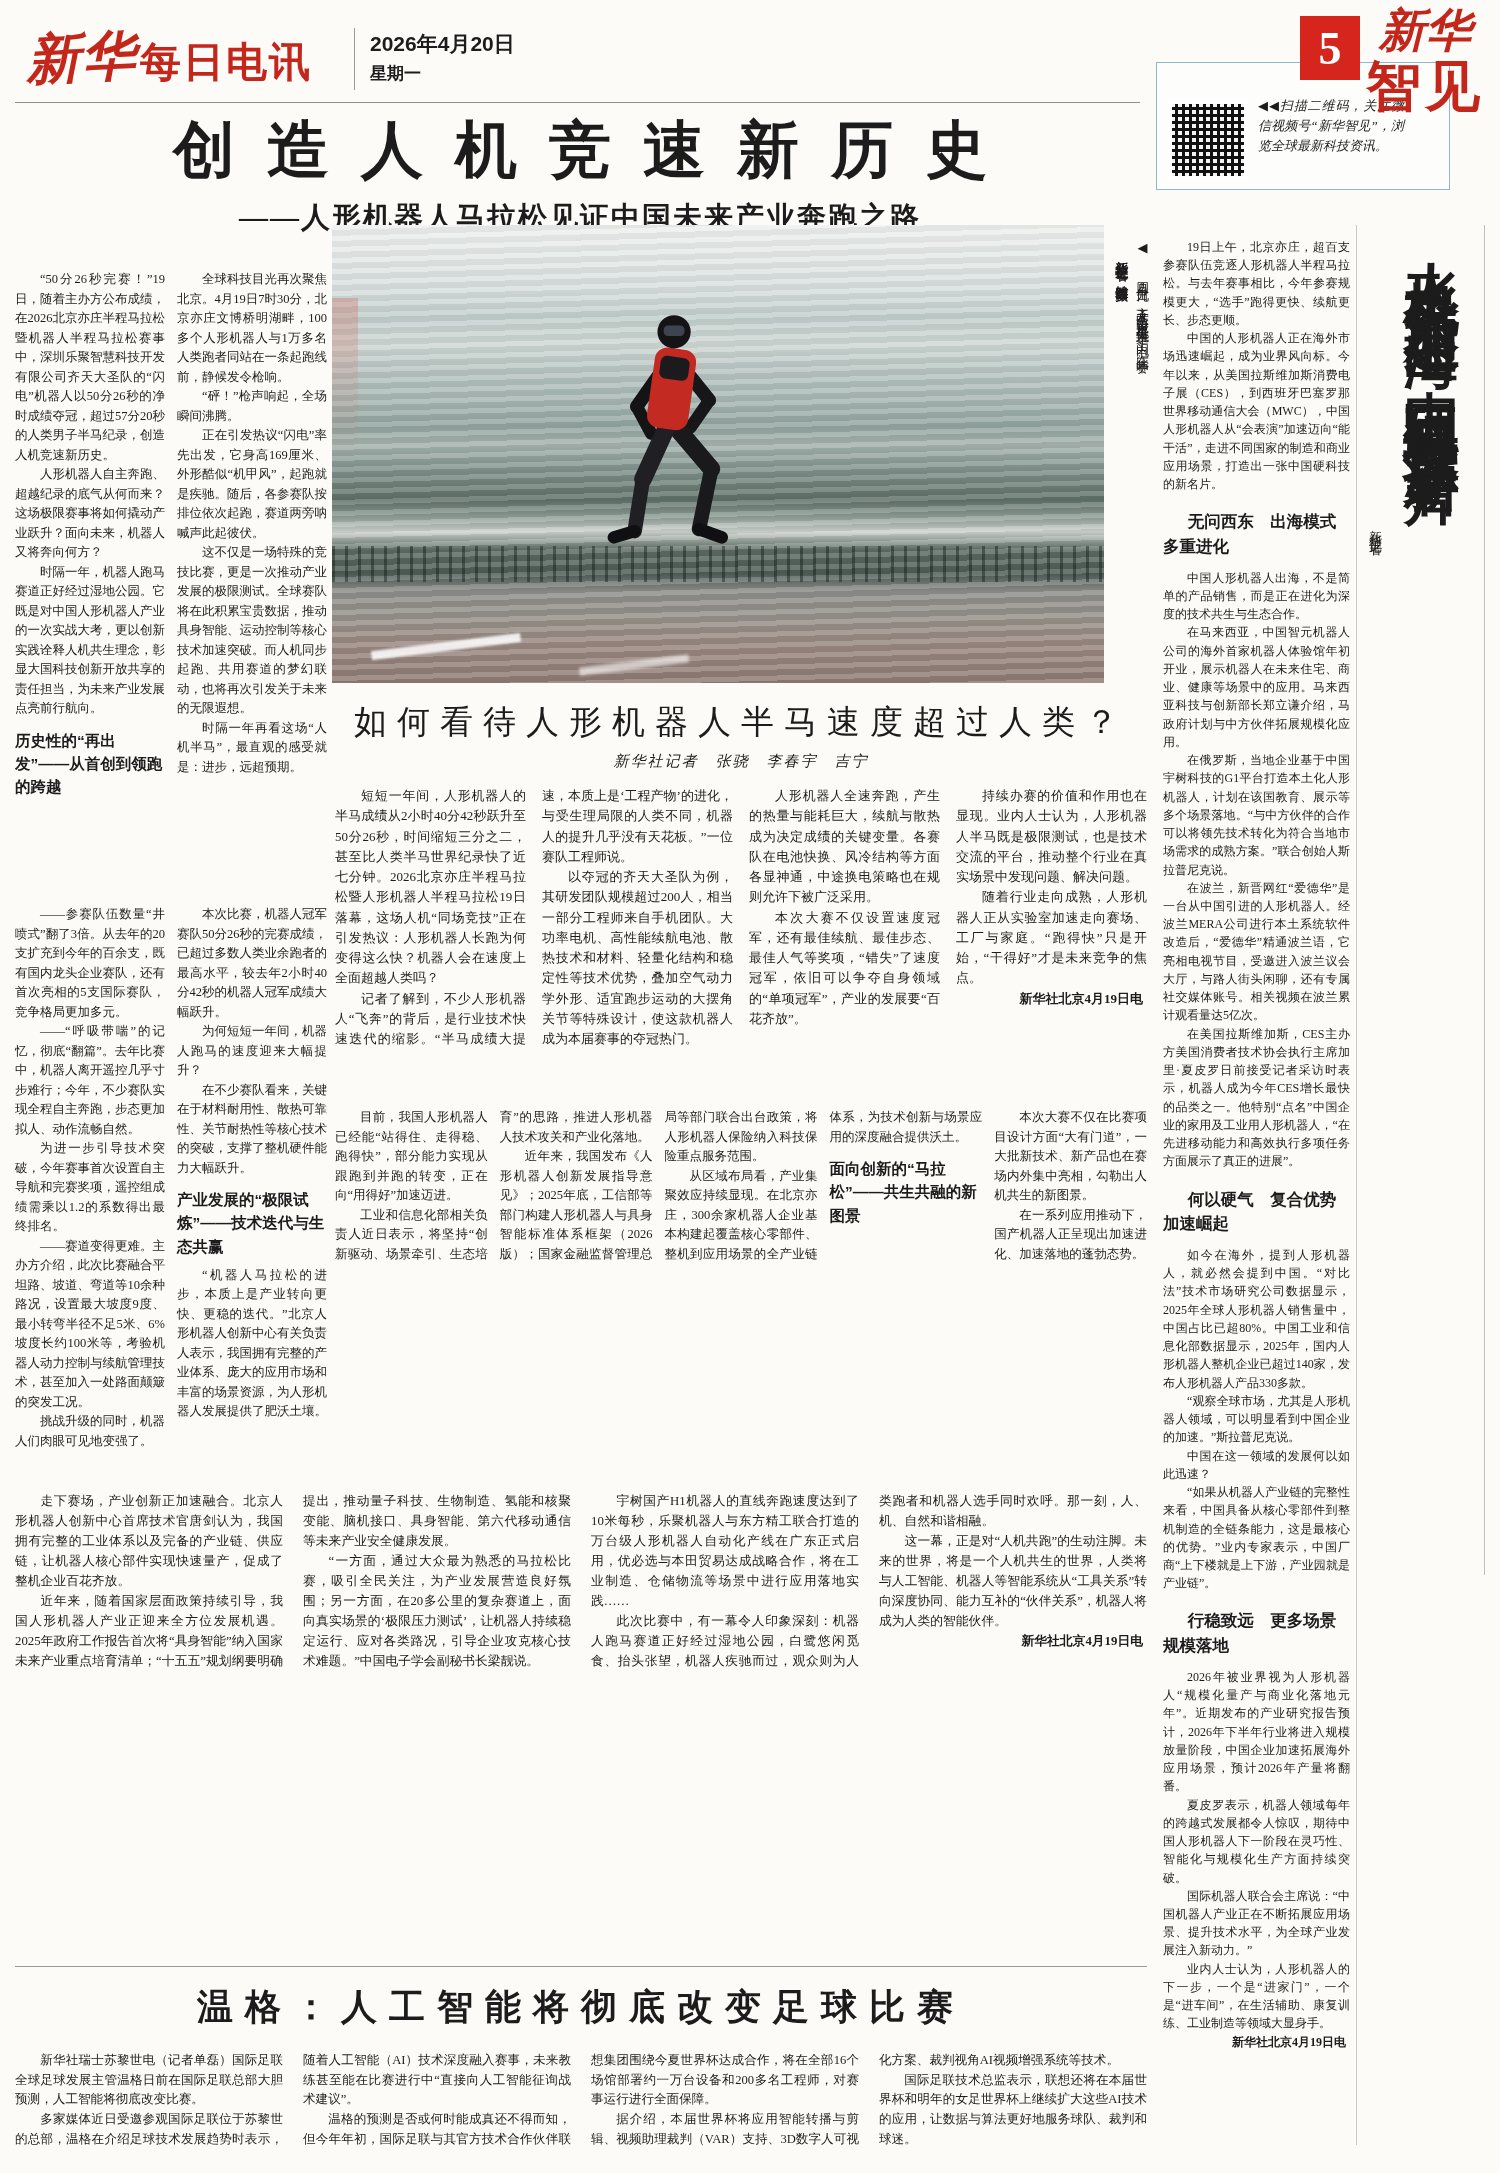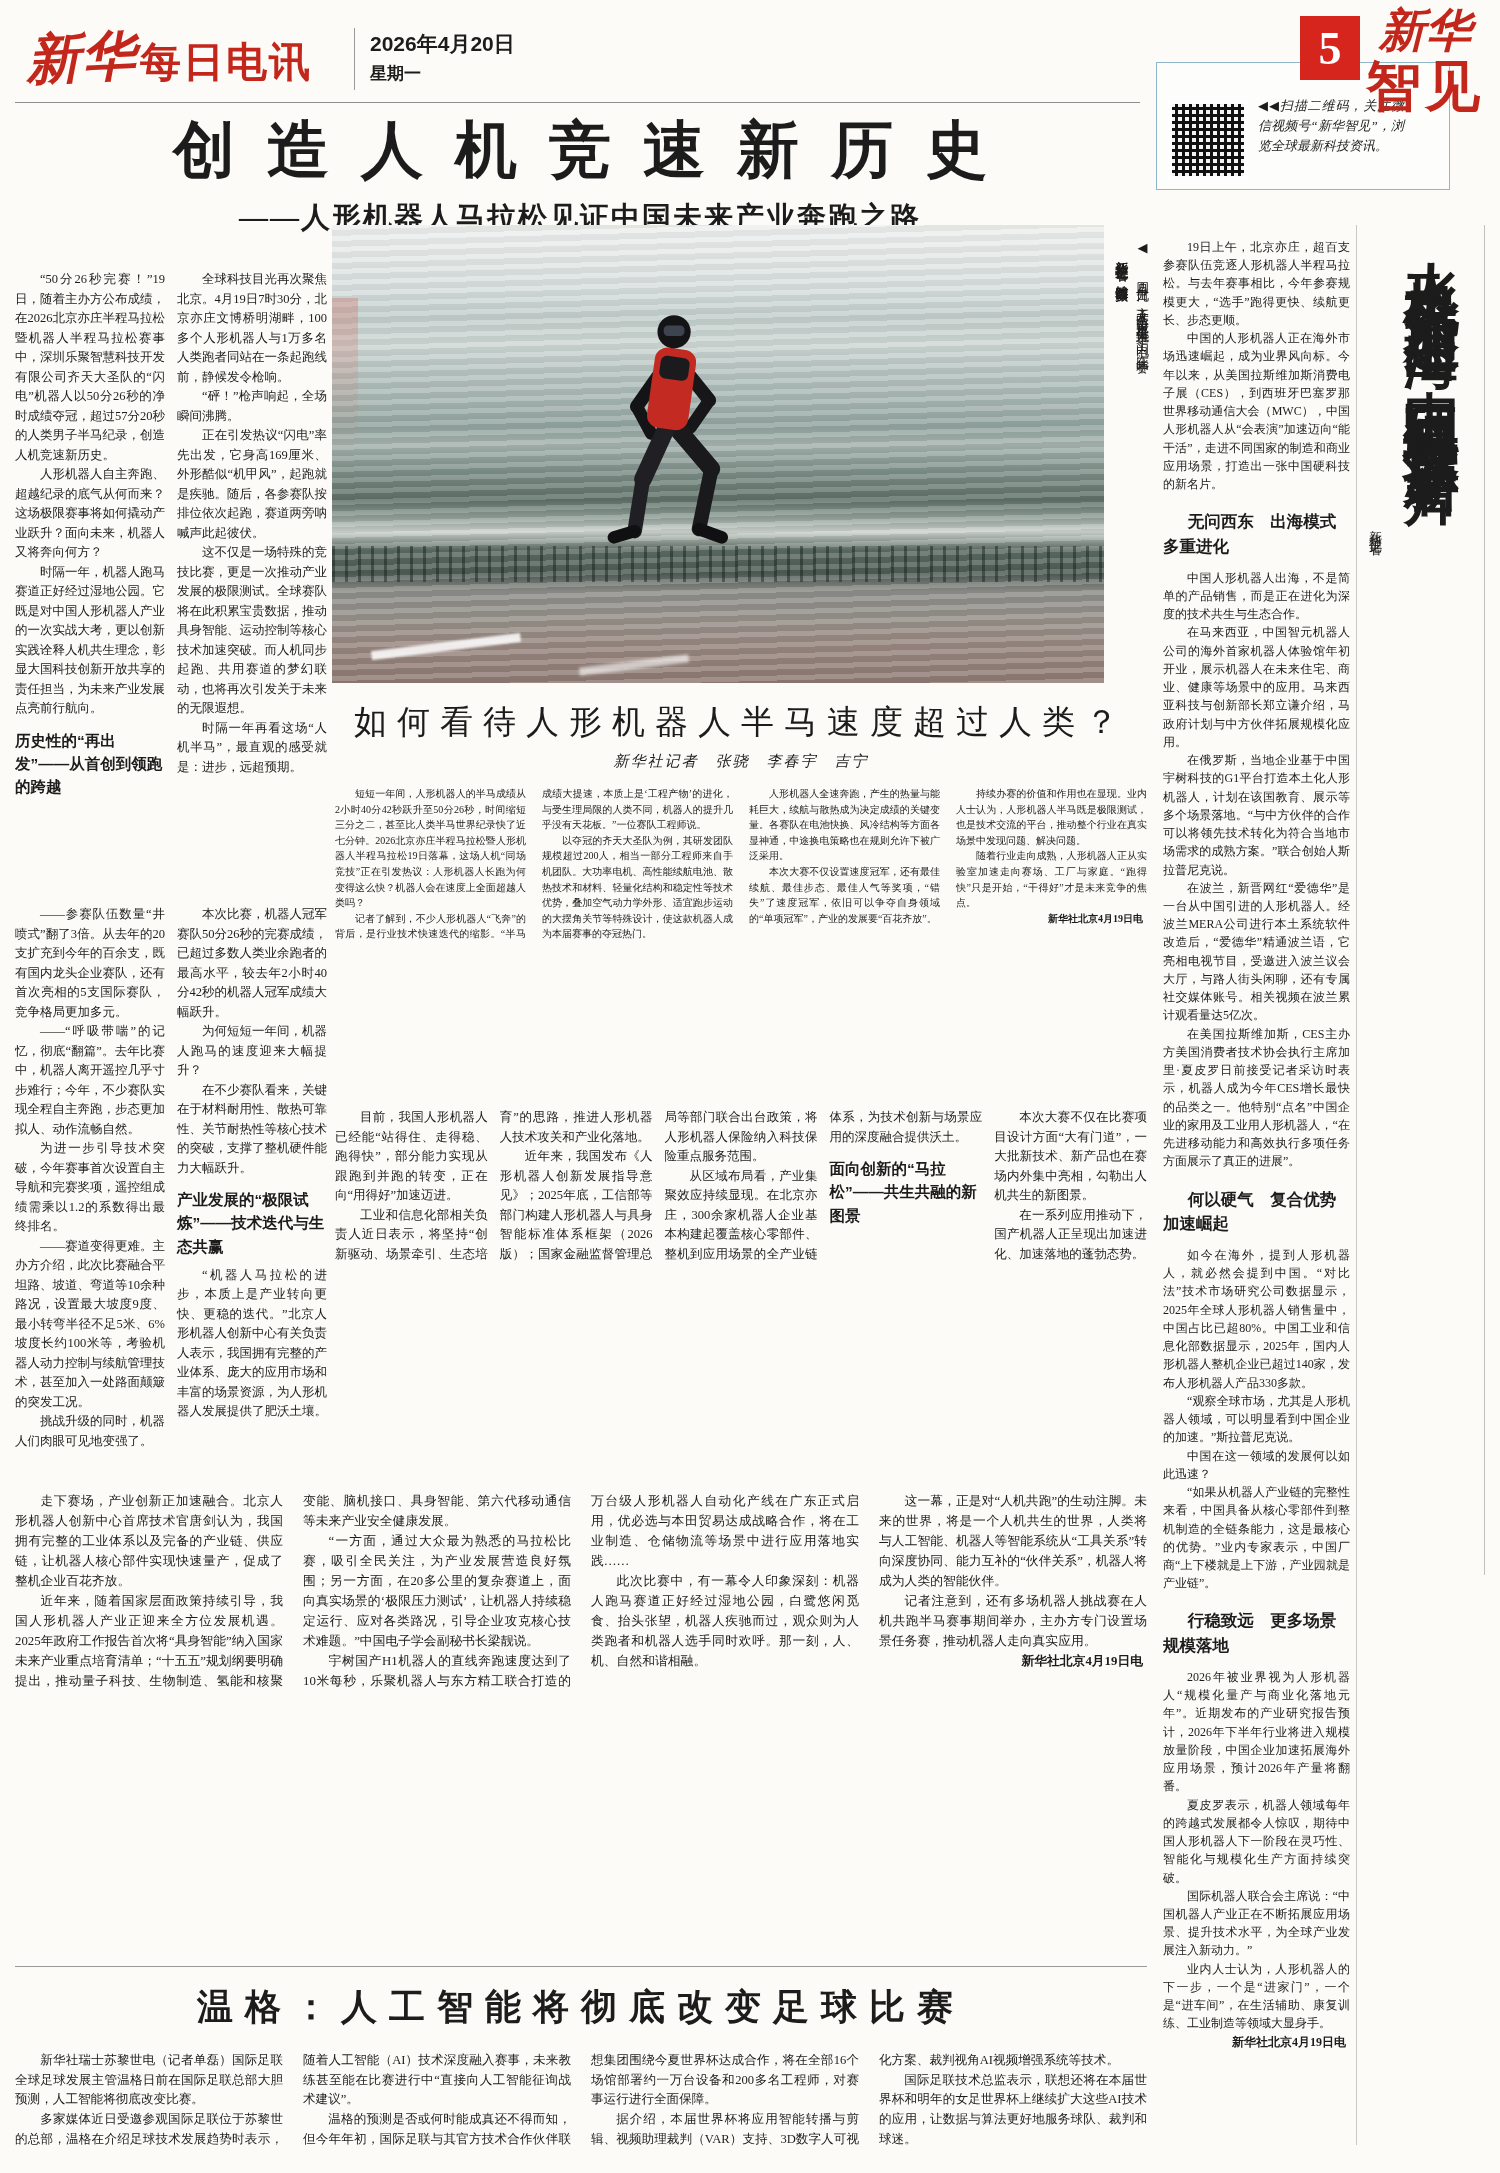--- a/index.html
+++ b/index.html
@@ -68,7 +68,7 @@
   
   .howto-head{left:335px;top:700px;width:812px;text-align:center;font-size:33px;font-weight:400;letter-spacing:10px;}
   .howto-byline{left:335px;top:752px;width:812px;text-align:center;font-size:15px;font-style:italic;letter-spacing:2px;}
-  .howto-body{left:335px;top:786px;width:812px;height:312px;font-size:10px;}
+  .howto-body{left:335px;top:786px;width:812px;height:312px;font-size:13px;}
   
   .wenger{left:15px;top:1926px;width:1132px;height:242px;border-top:1px solid #9a9a9a;margin-top:40px;}
   .wenger-head{position:absolute;left:0;top:16px;width:100%;text-align:center;

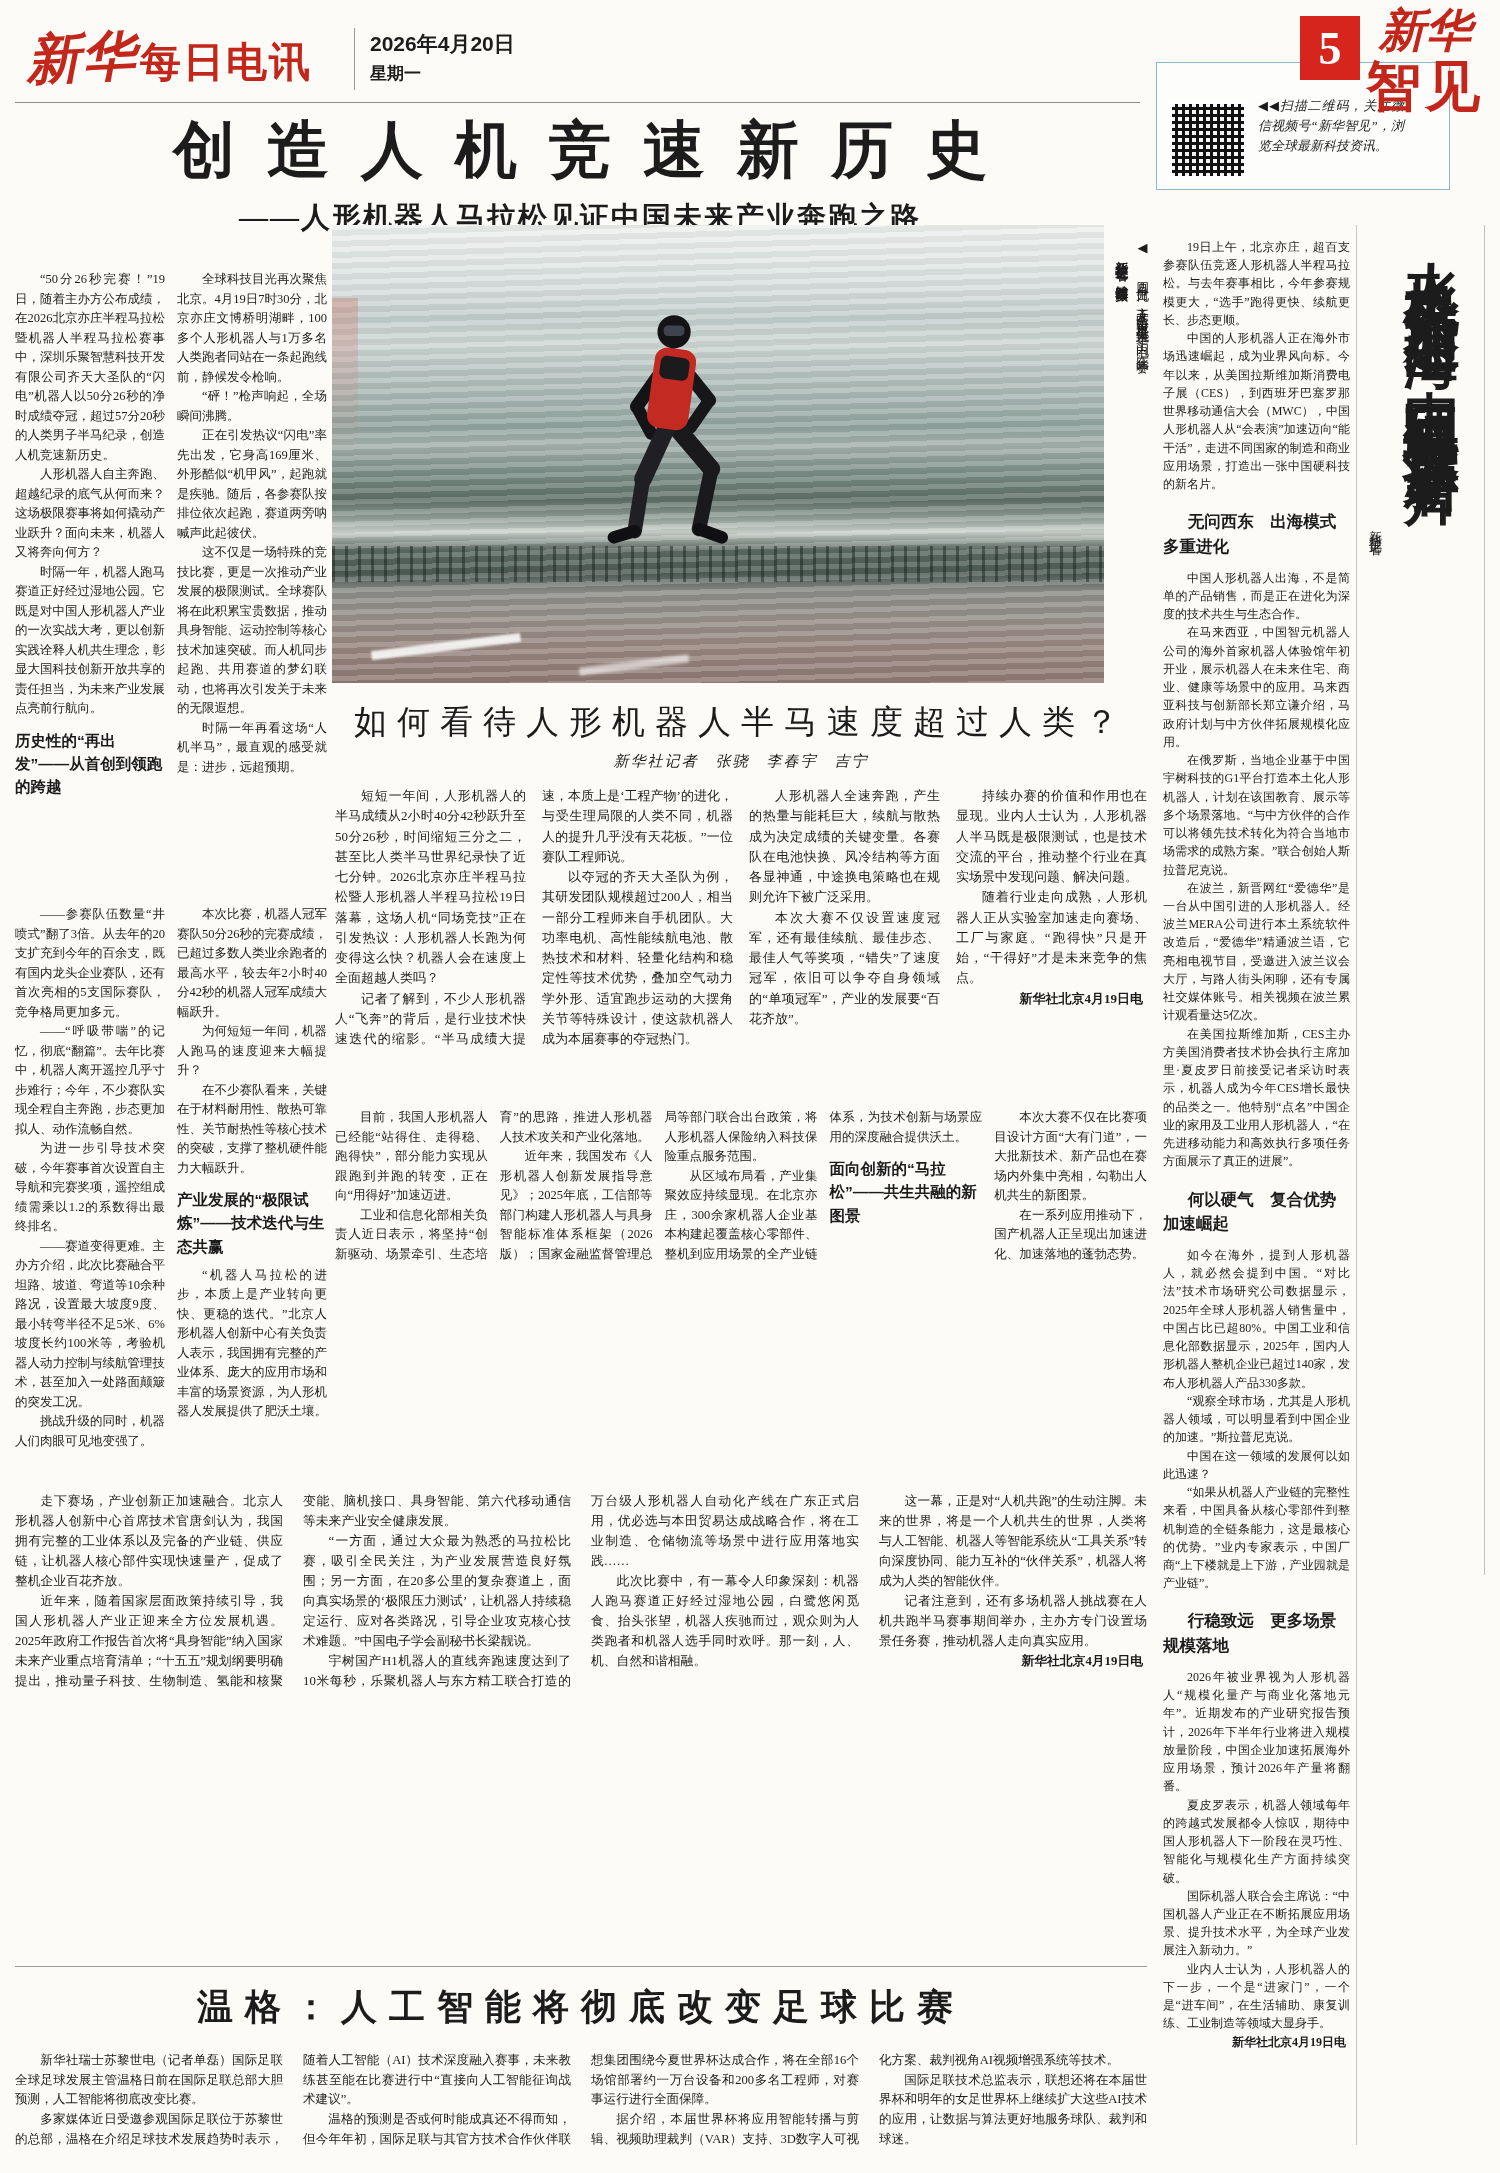--- a/index.html
+++ b/index.html
@@ -215,7 +215,6 @@
         <p class="para">宇树国产H1机器人的直线奔跑速度达到了10米每秒，乐聚机器人与东方精工联合打造的万台级人形机器人自动化产线在广东正式启用，优必选与本田贸易达成战略合作，将在工业制造、仓储物流等场景中进行应用落地实践……</p>
         <p class="para">此次比赛中，有一幕令人印象深刻：机器人跑马赛道正好经过湿地公园，白鹭悠闲觅食、抬头张望，机器人疾驰而过，观众则为人类跑者和机器人选手同时欢呼。那一刻，人、机、自然和谐相融。</p>
         <p class="para">这一幕，正是对“人机共跑”的生动注脚。未来的世界，将是一个人机共生的世界，人类将与人工智能、机器人等智能系统从“工具关系”转向深度协同、能力互补的“伙伴关系”，机器人将成为人类的智能伙伴。</p>
-        <p class="para">记者注意到，还有多场机器人挑战赛在人机共跑半马赛事期间举办，主办方专门设置场景任务赛，推动机器人走向真实应用。</p>
       </div>
     <p class="dateline">新华社北京4月19日电</p>
   </div>

